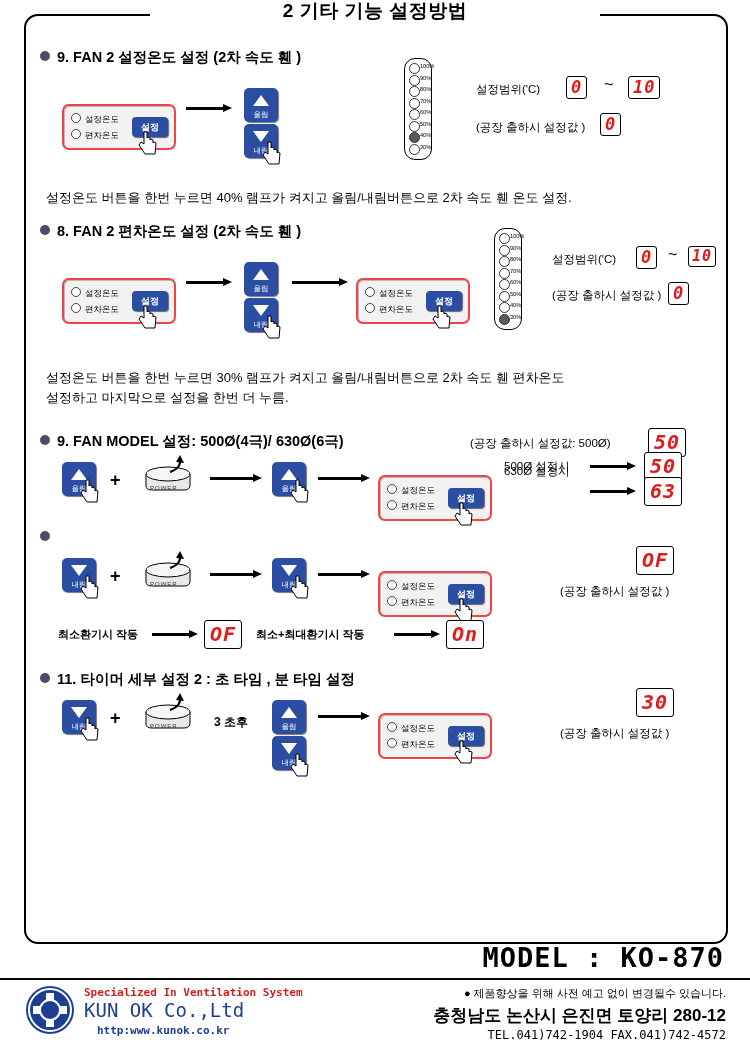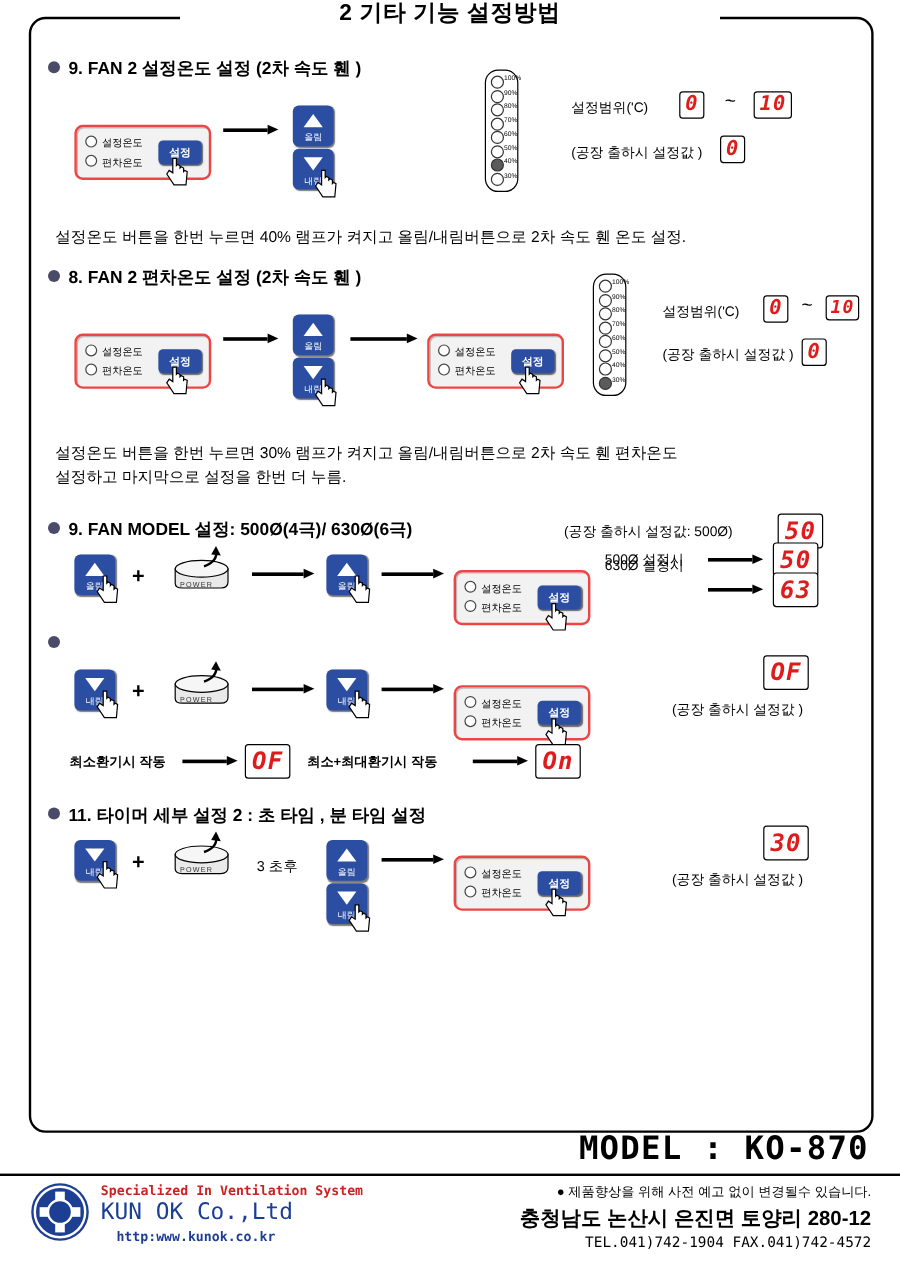--- a/index.html
+++ b/index.html
@@ -115,7 +115,7 @@
   .seg.big{font-size:20px;line-height:23px;padding:2px 5px;}
 
   .lbltxt{position:absolute;font-size:11.5px;white-space:nowrap;}
-  .lbltxt.b{font-weight:normal;text-align:center;}
+  .lbltxt.b{font-weight:bold;text-align:center;}
   .tilde{position:absolute;font-size:16px;}
 
   

